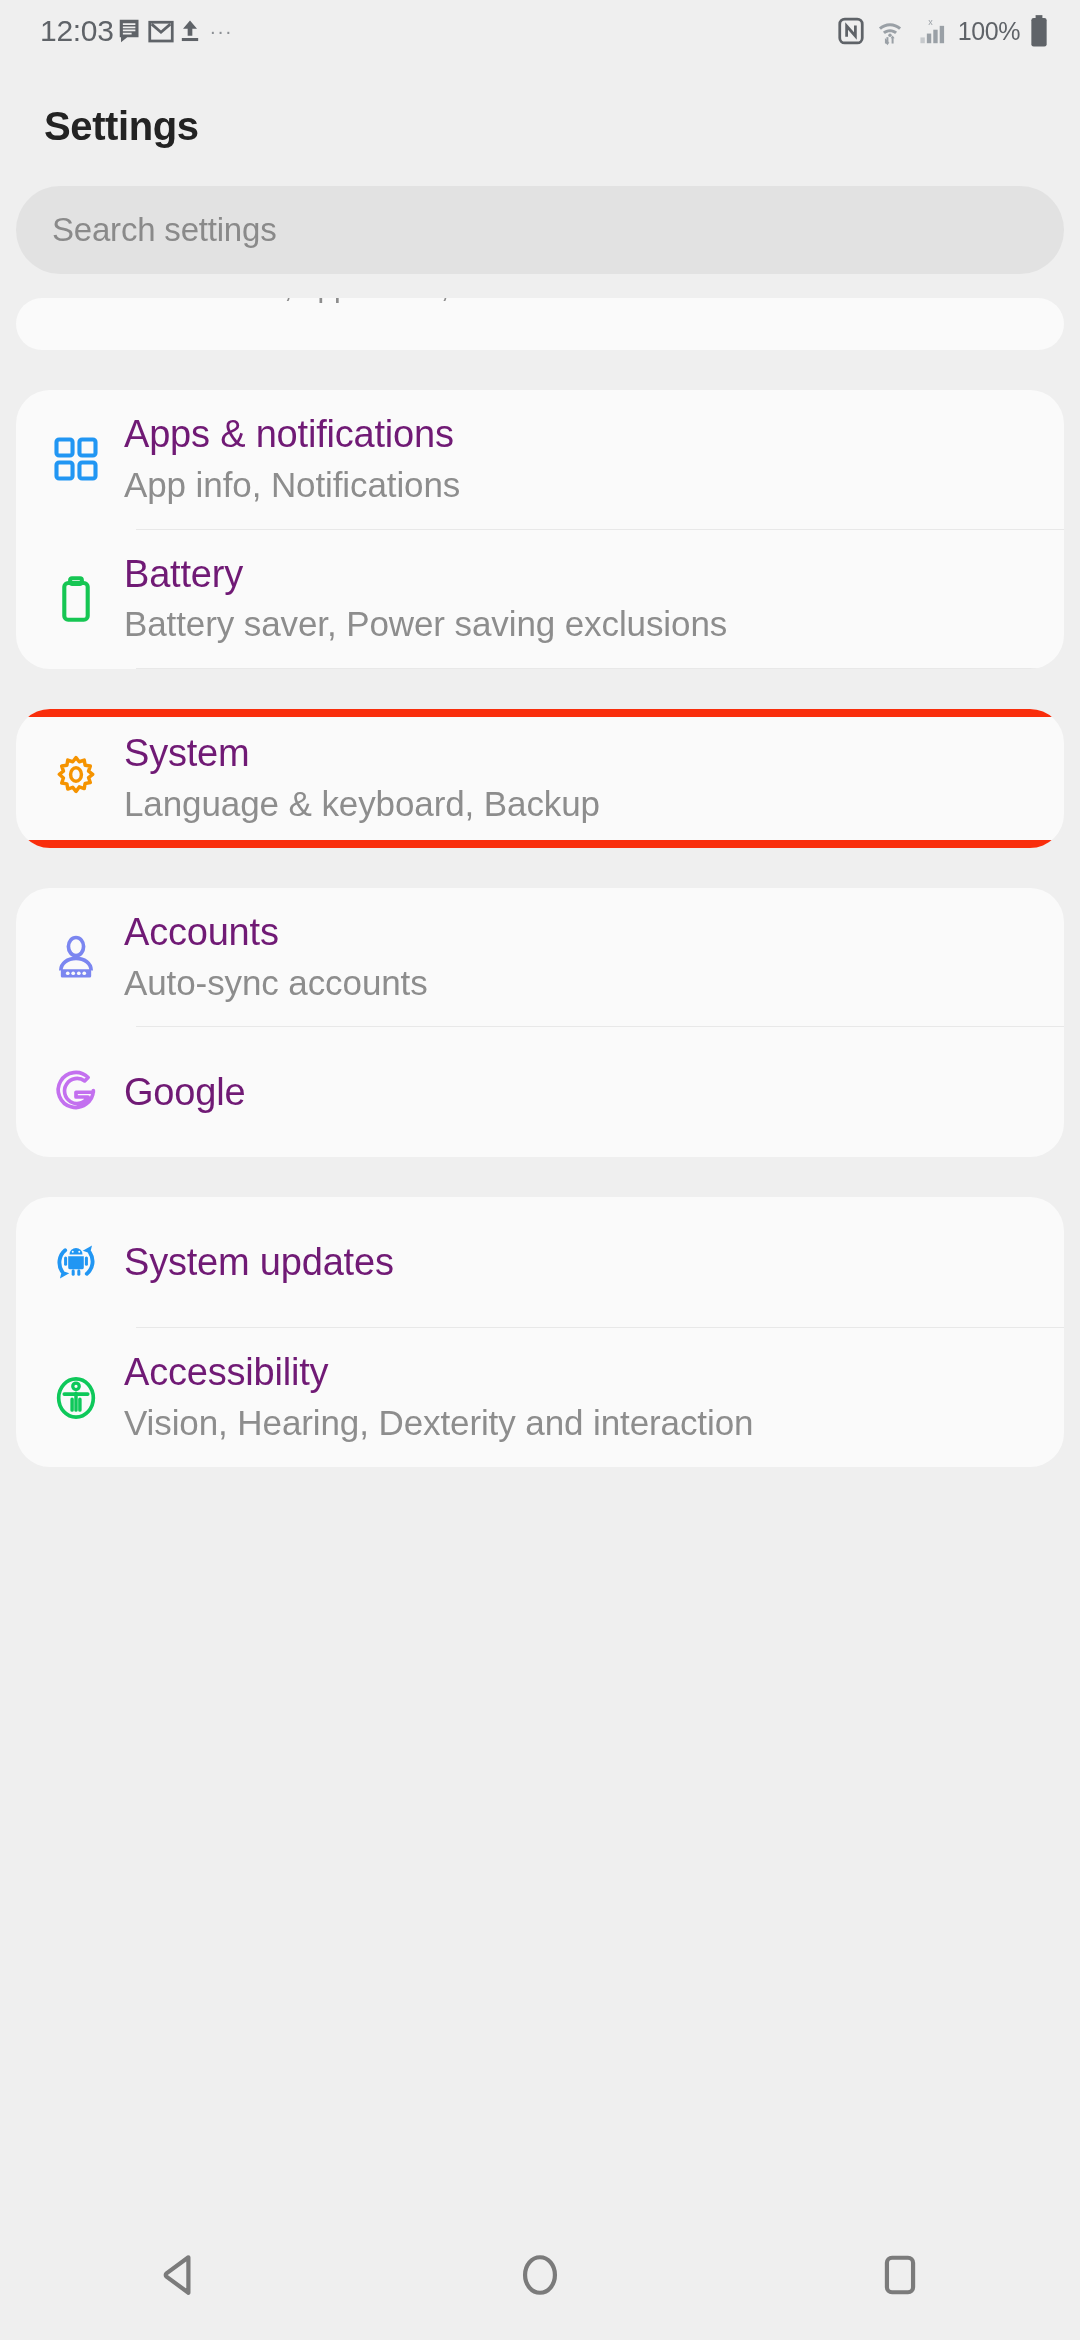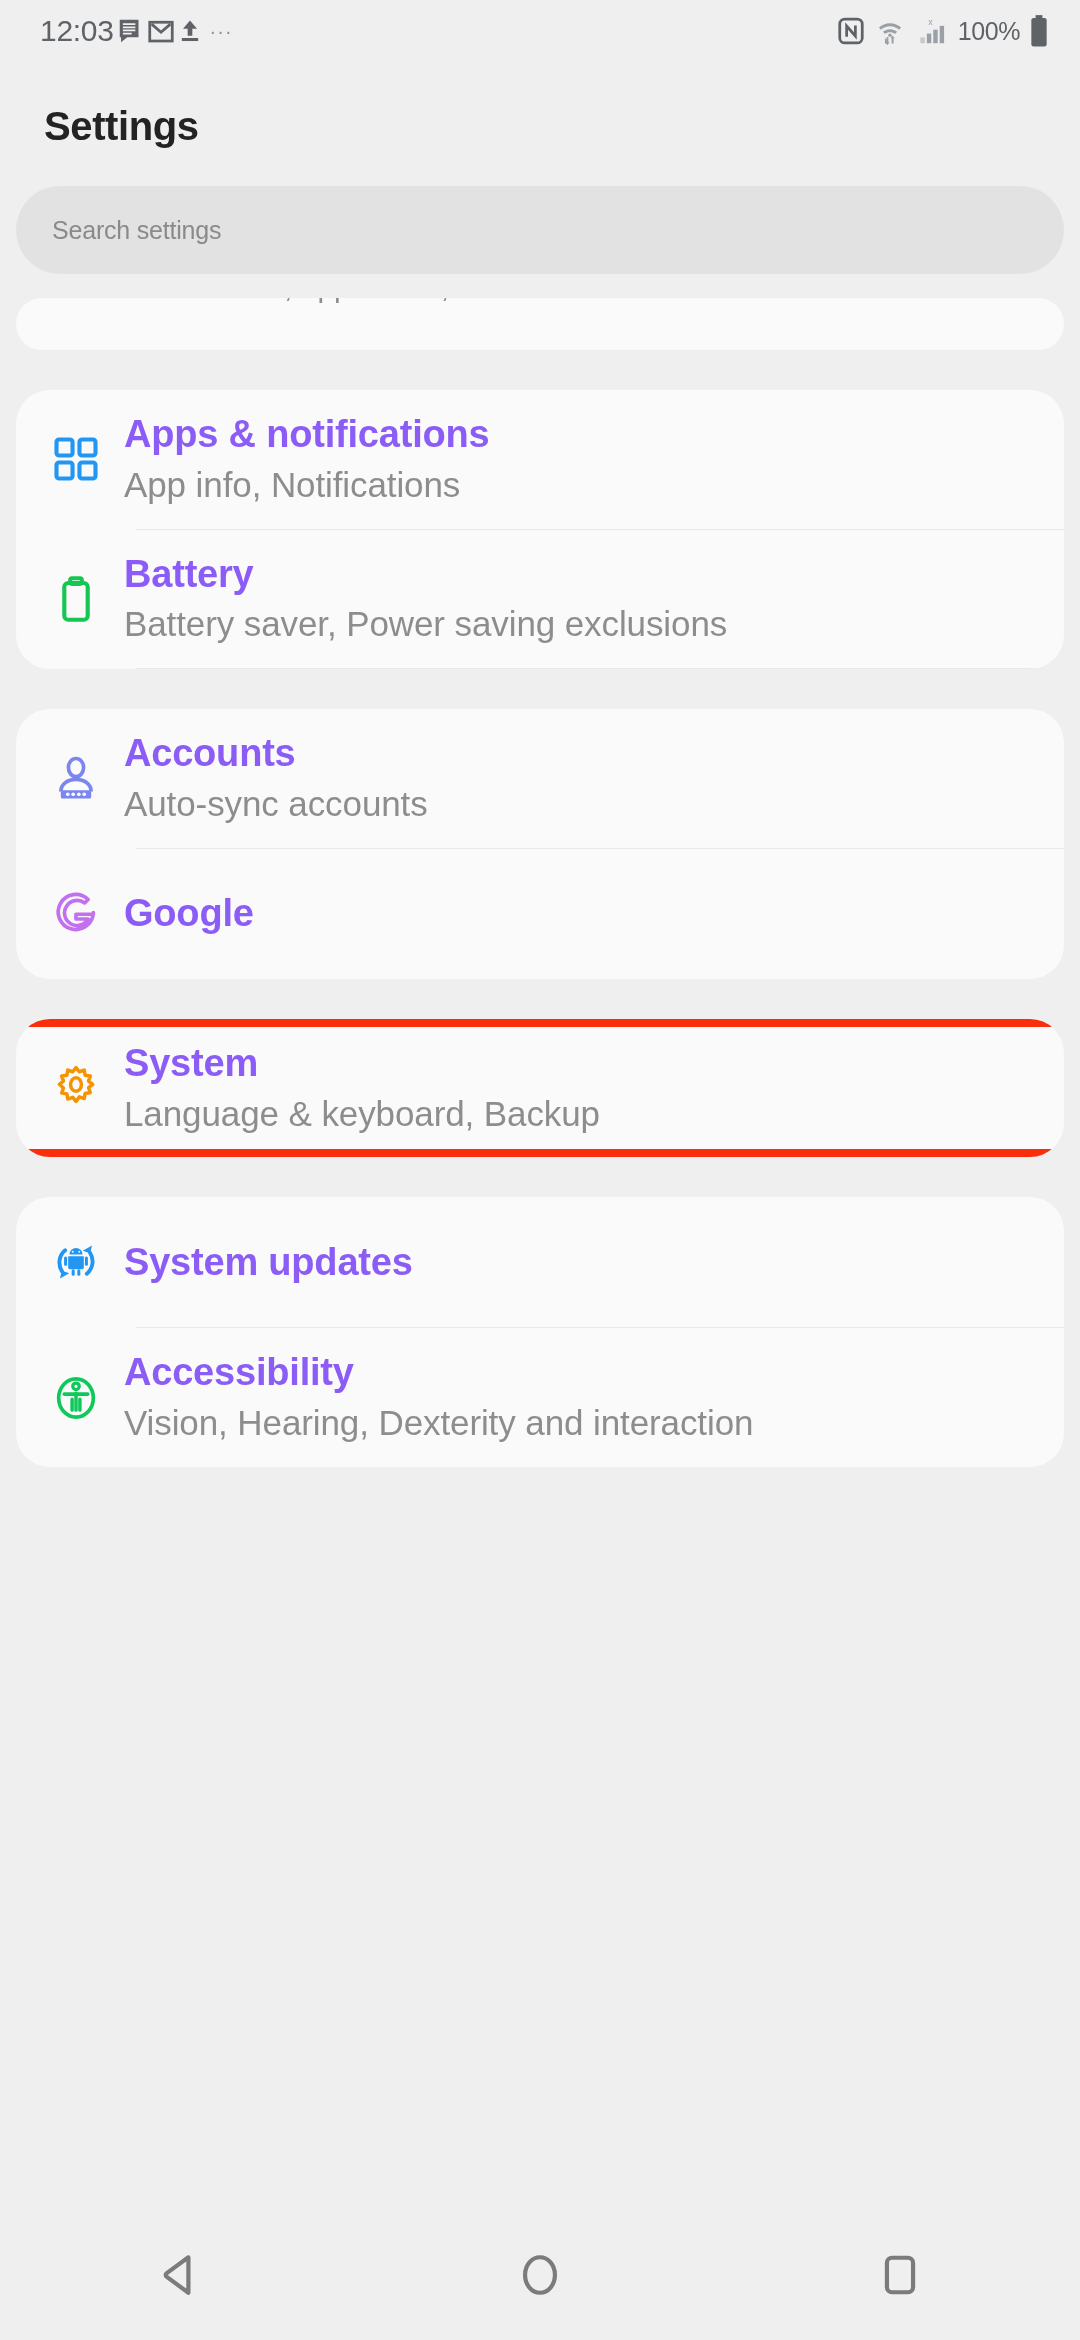--- a/index.html
+++ b/index.html
@@ -78,7 +78,7 @@
     padding: 0 36px;
   }
   .search-placeholder {
-    font-size: 25px;
+    font-size: 33px;
     color: #8a8a8a;
     letter-spacing: -0.2px;
   }

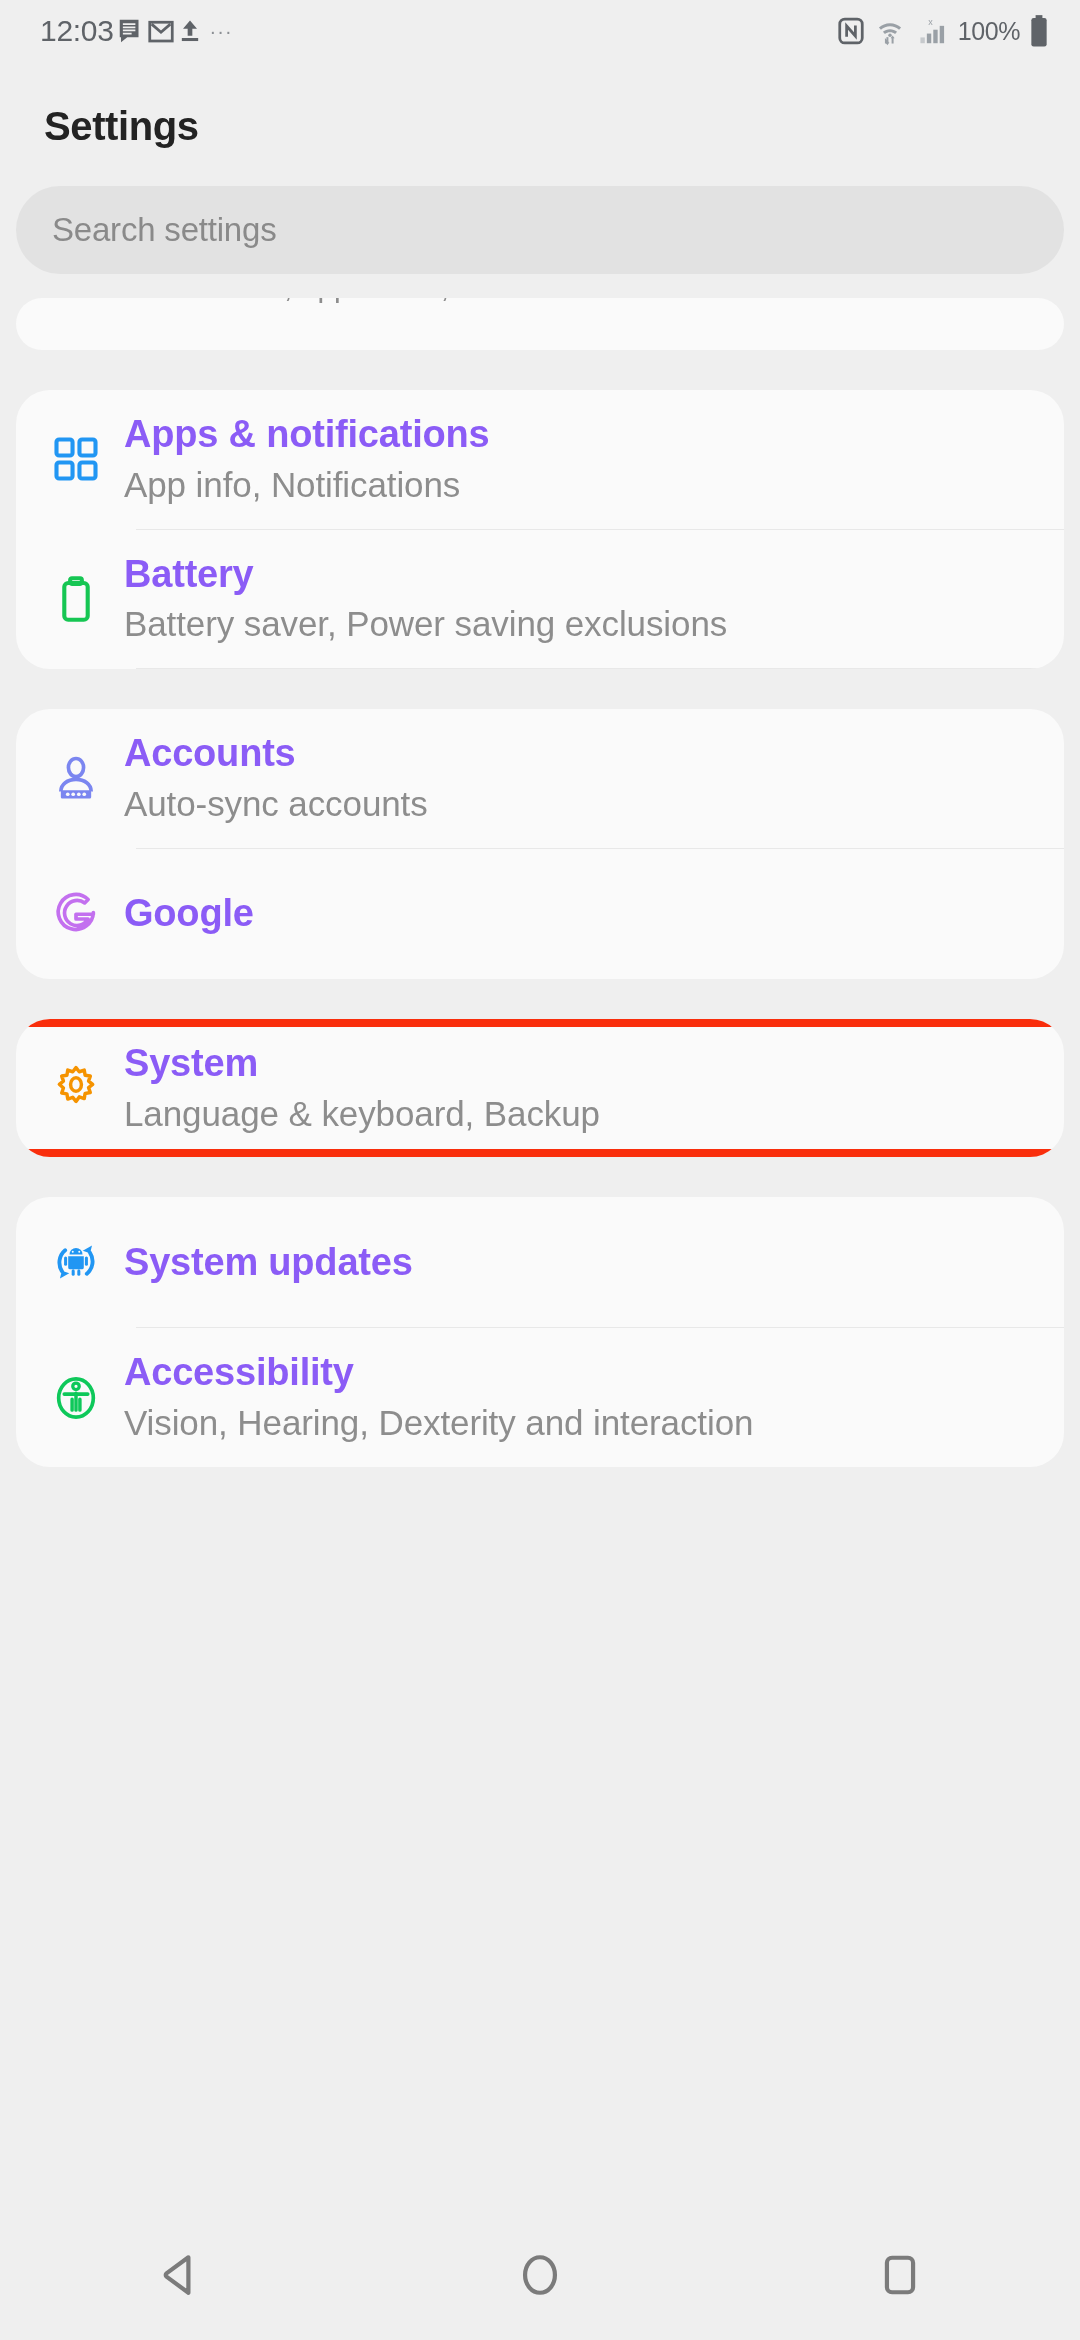--- a/index.html
+++ b/index.html
@@ -136,10 +136,9 @@
   }
   .row-title {
     font-size: 38px;
-    color: #8b5cf6;
+    color: #701a75;
     letter-spacing: -0.2px;
     line-height: 1.18;
-    font-weight: bold;
   }
   .row-sub {
     font-size: 35px;

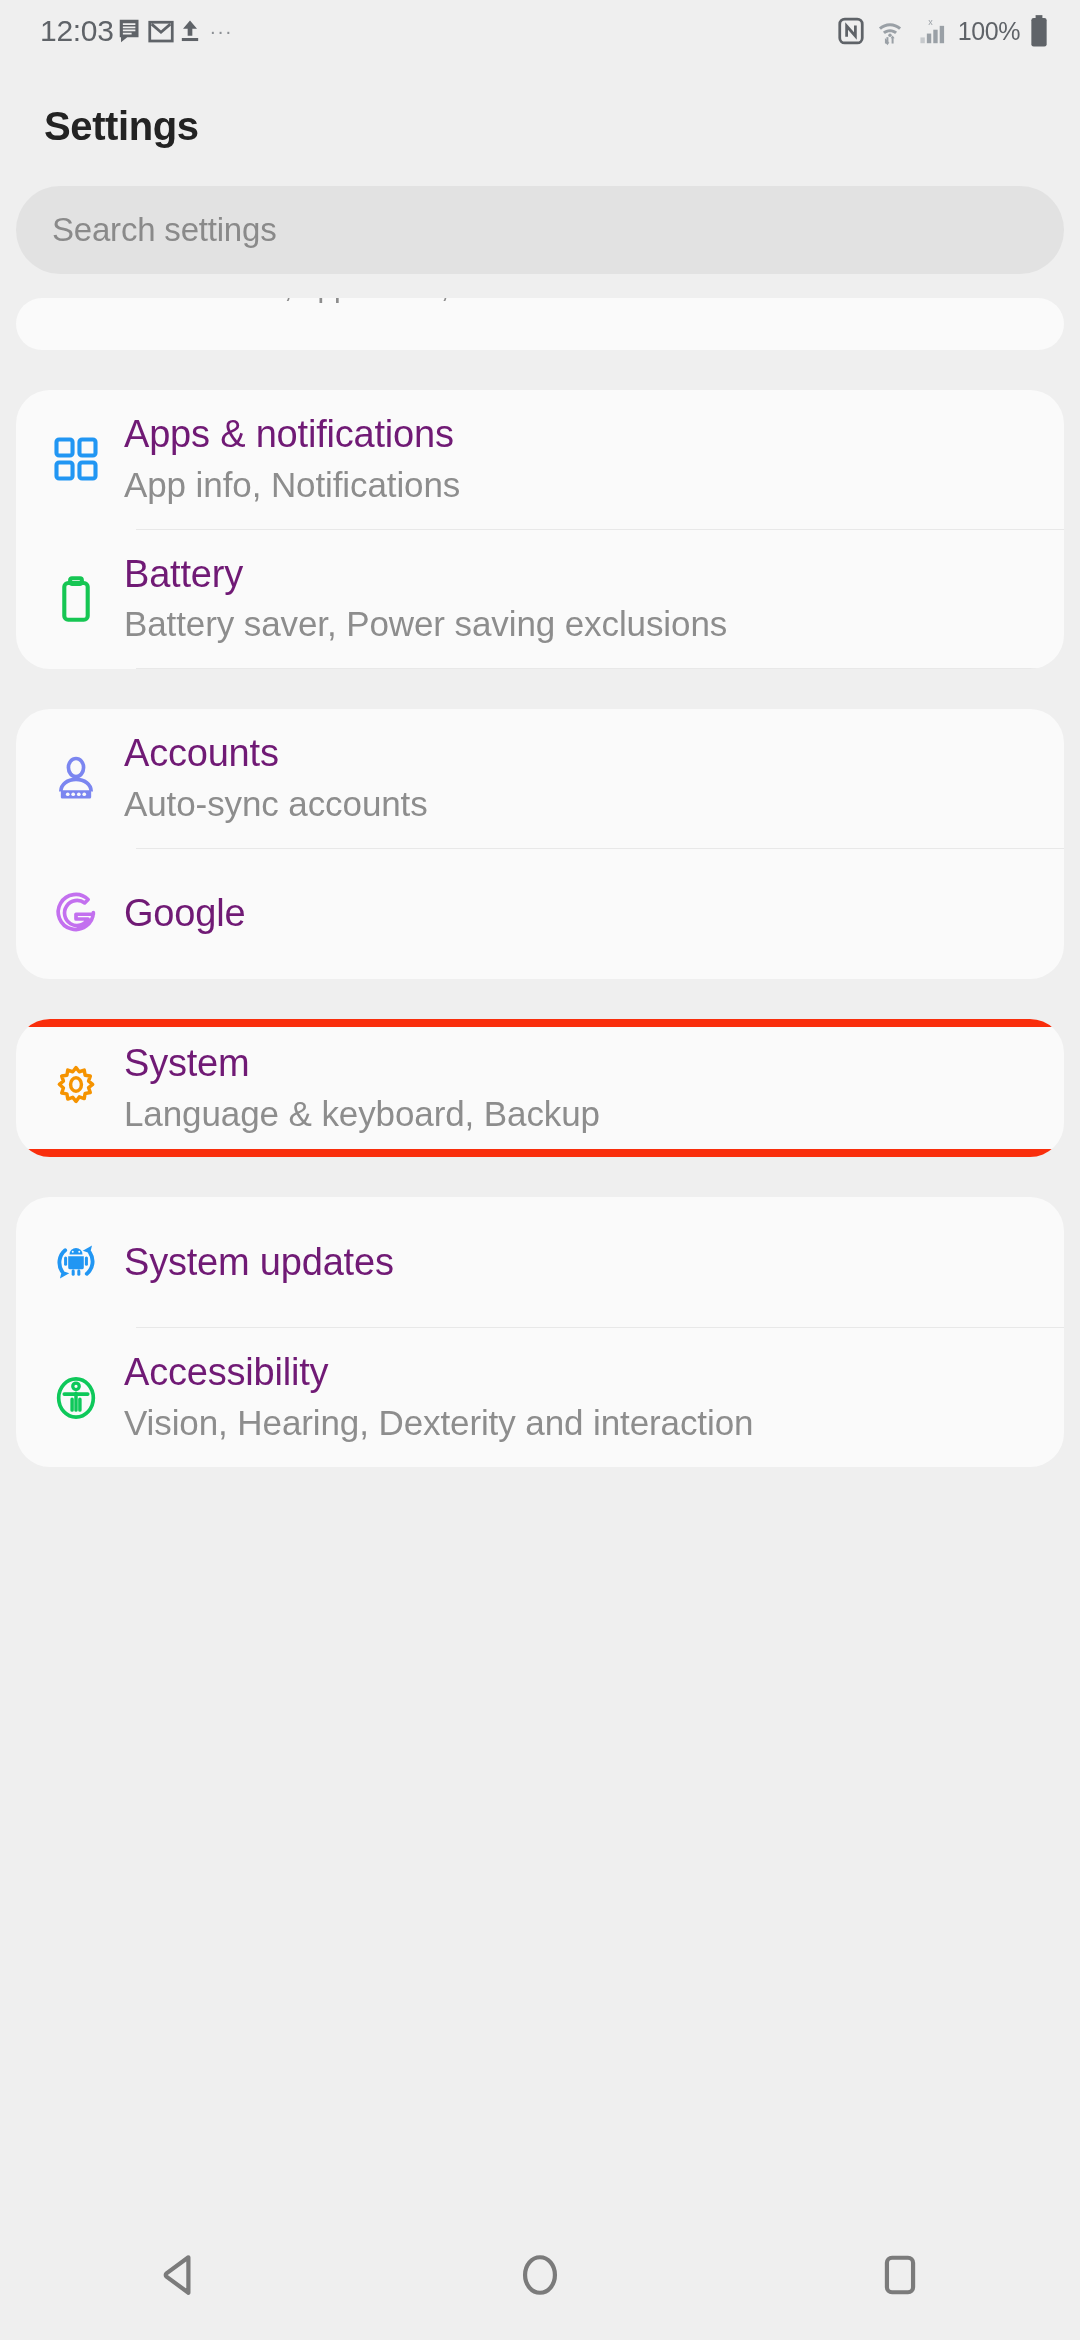--- a/index.html
+++ b/index.html
@@ -314,6 +314,24 @@
 
   </div>
 
+  <div class="card highlight-card">
+    <div class="highlight-box"></div>
+
+    <div class="row">
+      <div class="row-icon">
+        <svg width="52" height="52" viewBox="0 0 24 24">
+          <path d="M12 2.6l1.5 1.9 2.3-.8.4 2.4 2.4.4-.8 2.3 1.9 1.5-1.9 1.5.8 2.3-2.4.4-.4 2.4-2.3-.8L12 18.2l-1.5-1.9-2.3.8-.4-2.4-2.4-.4.8-2.3L4.3 10.3l1.9-1.5-.8-2.3 2.4-.4.4-2.4 2.3.8z" fill="none" stroke="#f59300" stroke-width="1.6" stroke-linejoin="round"></path>
+          <ellipse cx="12" cy="10.4" rx="2.5" ry="3.1" fill="none" stroke="#f59300" stroke-width="1.6"></ellipse>
+        </svg>
+      </div>
+      <div class="row-text">
+        <span class="row-title">System</span>
+        <span class="row-sub">Language &amp; keyboard, Backup</span>
+      </div>
+    </div>
+
+  </div>
+
   <div class="card">
 
     <div class="row">
@@ -346,24 +364,6 @@
       </div>
       <div class="row-text">
         <span class="row-title">Google</span>
-      </div>
-    </div>
-
-  </div>
-
-  <div class="card highlight-card">
-    <div class="highlight-box"></div>
-
-    <div class="row">
-      <div class="row-icon">
-        <svg width="52" height="52" viewBox="0 0 24 24">
-          <path d="M12 2.6l1.5 1.9 2.3-.8.4 2.4 2.4.4-.8 2.3 1.9 1.5-1.9 1.5.8 2.3-2.4.4-.4 2.4-2.3-.8L12 18.2l-1.5-1.9-2.3.8-.4-2.4-2.4-.4.8-2.3L4.3 10.3l1.9-1.5-.8-2.3 2.4-.4.4-2.4 2.3.8z" fill="none" stroke="#f59300" stroke-width="1.6" stroke-linejoin="round"></path>
-          <ellipse cx="12" cy="10.4" rx="2.5" ry="3.1" fill="none" stroke="#f59300" stroke-width="1.6"></ellipse>
-        </svg>
-      </div>
-      <div class="row-text">
-        <span class="row-title">System</span>
-        <span class="row-sub">Language &amp; keyboard, Backup</span>
       </div>
     </div>
 

